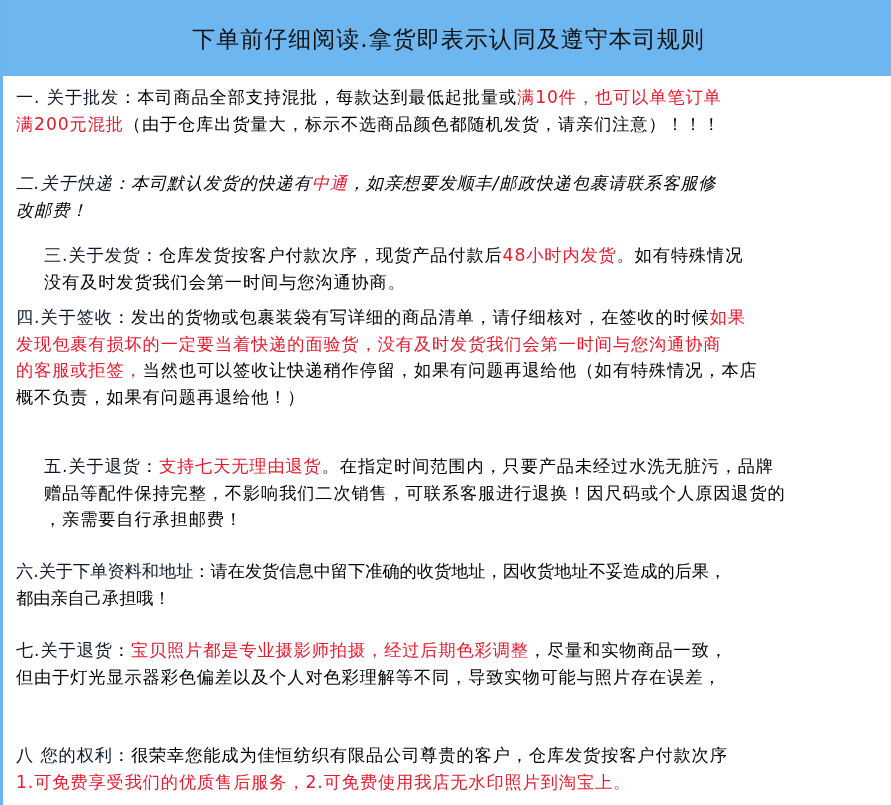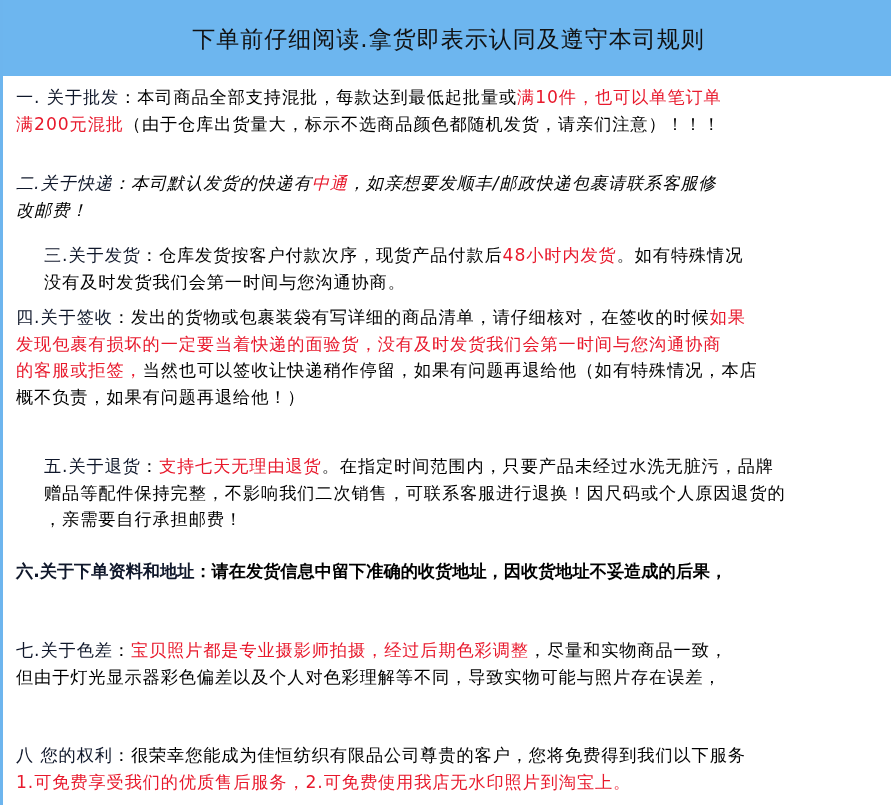--- a/index.html
+++ b/index.html
@@ -64,7 +64,7 @@
     #s4 { position: absolute; top: 220px; }
     #s5 { position: absolute; top: 369px; margin-left: 28px; }
     #s6 { position: absolute; top: 474px; }
-    #s6 .line { letter-spacing: 0px; font-weight: bold; }
+    #s6 .line { letter-spacing: 0px; }
     #s7 { position: absolute; top: 553px; }
     #s8 { position: absolute; top: 658px; }
   </style>

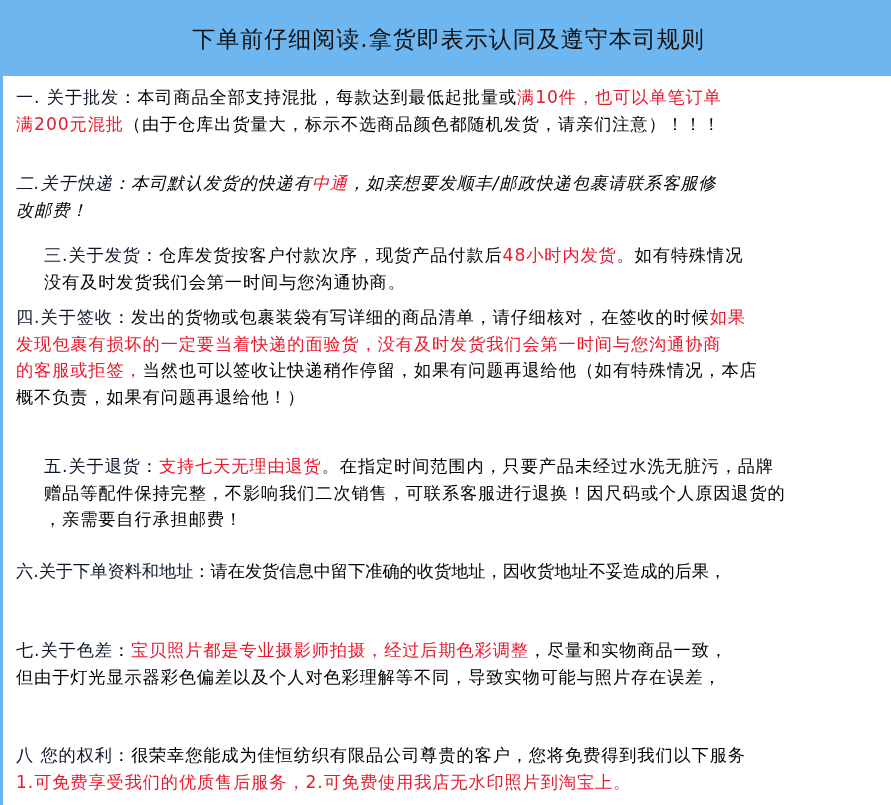--- a/index.html
+++ b/index.html
@@ -102,6 +102,7 @@
       </div>
     <div class="section" id="s6">
         <span class="line"><span class="sec-title">六.关于下单资料和地址</span><span class="plain">：请在发货信息中留下准确的收货地址，因收货地址不妥造成的后果，</span></span>
+        <span class="line"><span class="plain">都由亲自己承担哦！</span></span>
       </div>
     <div class="section" id="s7">
         <span class="line"><span class="sec-title">七.关于色差</span><span class="plain">：</span><span class="hl">宝贝照片都是专业摄影师拍摄，经过后期色彩调整</span><span class="plain">，尽量和实物商品一致，</span></span>

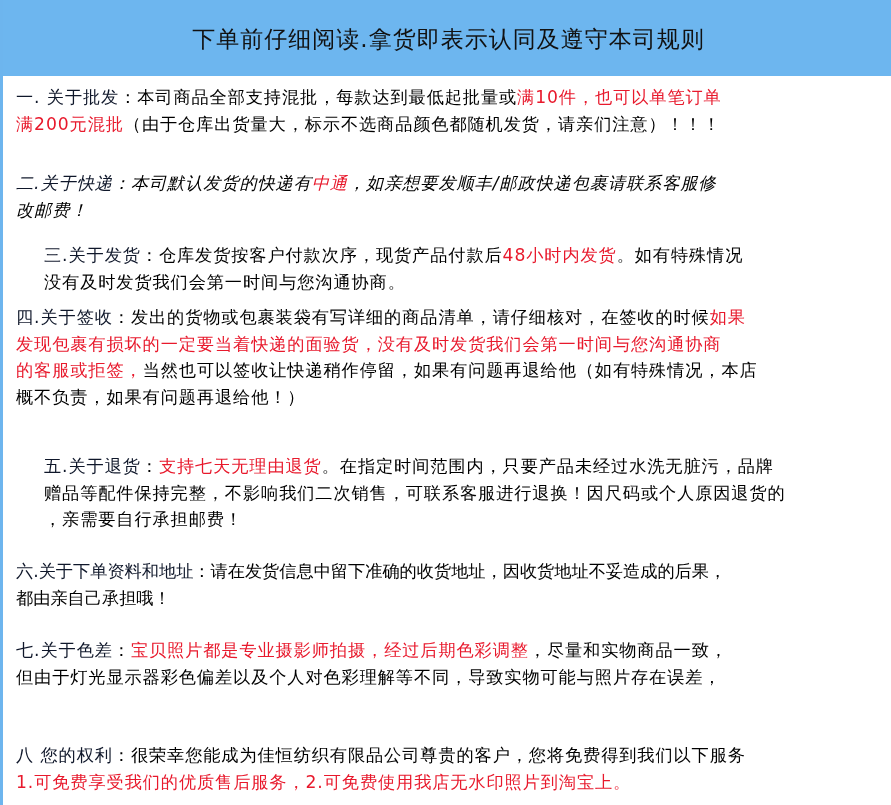--- a/index.html
+++ b/index.html
@@ -105,7 +105,7 @@
         <span class="line"><span class="plain">都由亲自己承担哦！</span></span>
       </div>
     <div class="section" id="s7">
-        <span class="line"><span class="sec-title">七.关于色差</span><span class="plain">：</span><span class="hl">宝贝照片都是专业摄影师拍摄，经过后期色彩调整</span><span class="plain">，尽量和实物商品一致，</span></span>
+        <span class="line"><span class="sec-title">七.关于退货</span><span class="plain">：</span><span class="hl">宝贝照片都是专业摄影师拍摄，经过后期色彩调整</span><span class="plain">，尽量和实物商品一致，</span></span>
         <span class="line"><span class="plain">但由于灯光显示器彩色偏差以及个人对色彩理解等不同，导致实物可能与照片存在误差，</span></span>
       </div>
     <div class="section" id="s8">

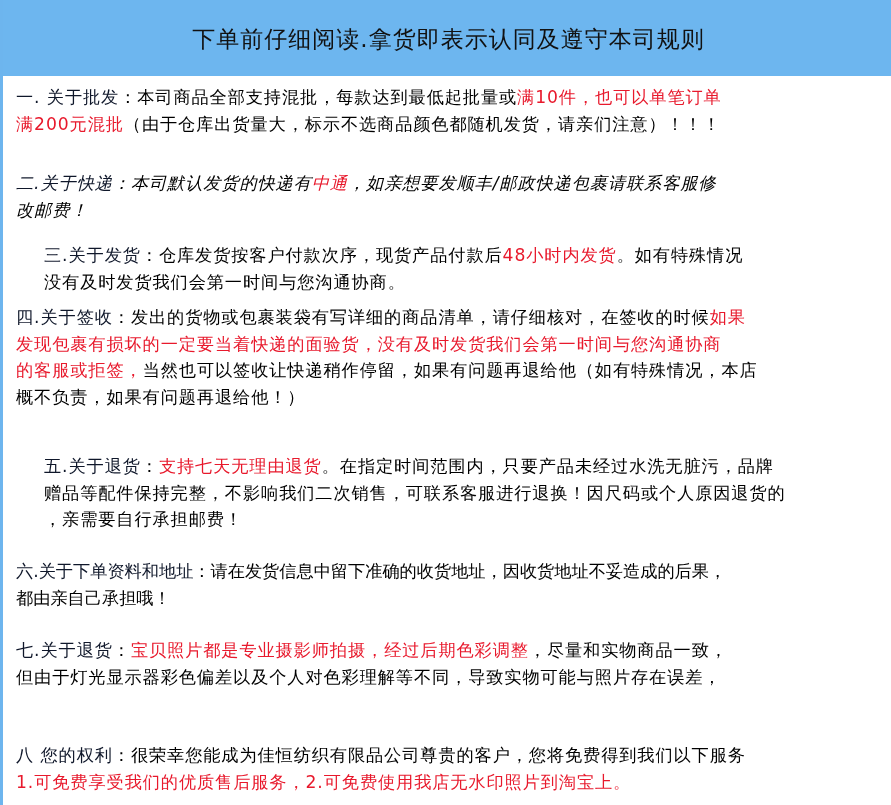--- a/index.html
+++ b/index.html
@@ -109,7 +109,7 @@
         <span class="line"><span class="plain">但由于灯光显示器彩色偏差以及个人对色彩理解等不同，导致实物可能与照片存在误差，</span></span>
       </div>
     <div class="section" id="s8">
-        <span class="line"><span class="sec-title">八 您的权利</span><span class="plain">：很荣幸您能成为佳恒纺织有限品公司尊贵的客户，您将免费得到我们以下服务</span></span>
+        <span class="line"><span class="sec-title">八 您的权利</span><span class="plain">：很荣幸您能成为佳恒纺织有限品公司尊贵的客户，仓库发货按客户付款次序</span></span>
         <span class="line"><span class="hl">1.可免费享受我们的优质售后服务，2.可免费使用我店无水印照片到淘宝上。</span></span>
       </div>
   </div>

